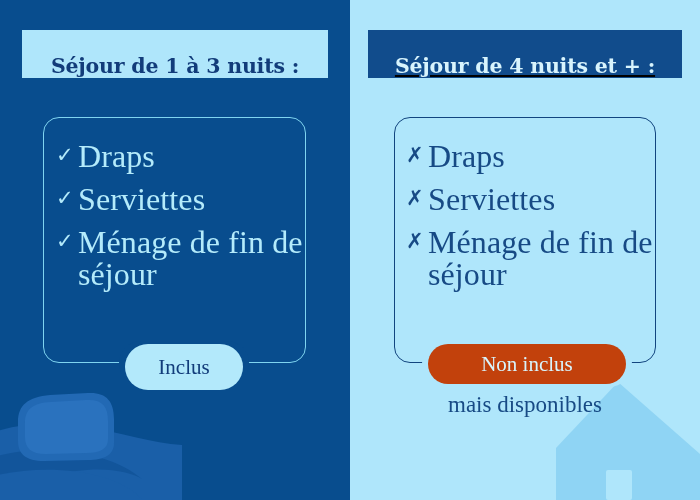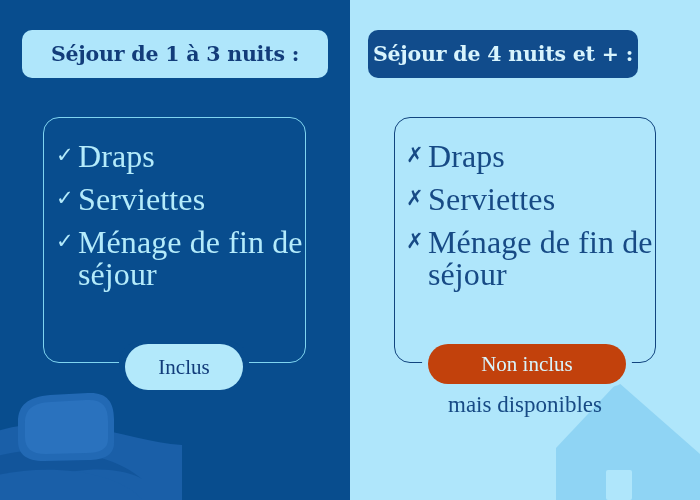--- a/index.html
+++ b/index.html
@@ -51,9 +51,9 @@
     position: absolute;
     top: 30px;
     height: 48px;
-    border-radius: 10px;
+    border-radius: 0;
     display: flex;
-    align-items: center;
+    align-items: flex-end;
     justify-content: center;
     box-sizing: border-box;
     padding: 0 14px;

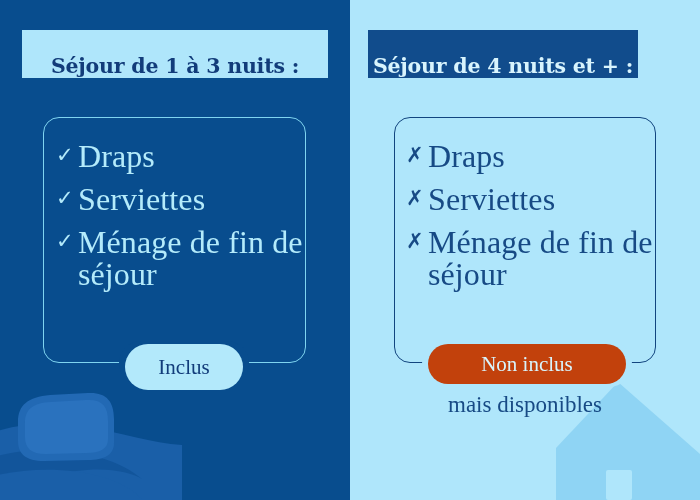--- a/index.html
+++ b/index.html
@@ -73,8 +73,9 @@
   #header-left span { color: #123C7A; }
   #header-right {
     left: 18px;
-    width: 270px;
+    width: 314px;
     background: #114C8C;
+    text-decoration: underline;
   }
   #header-right span { color: #D8F4FD; }
 

